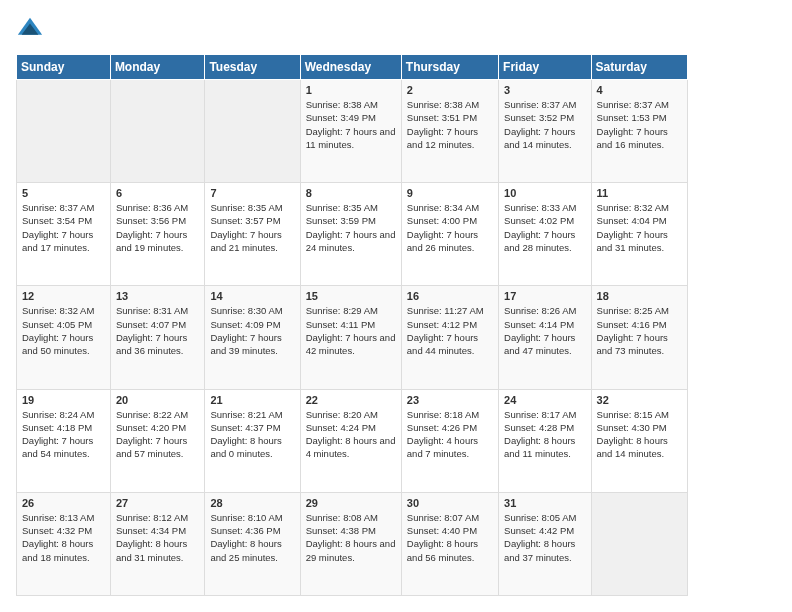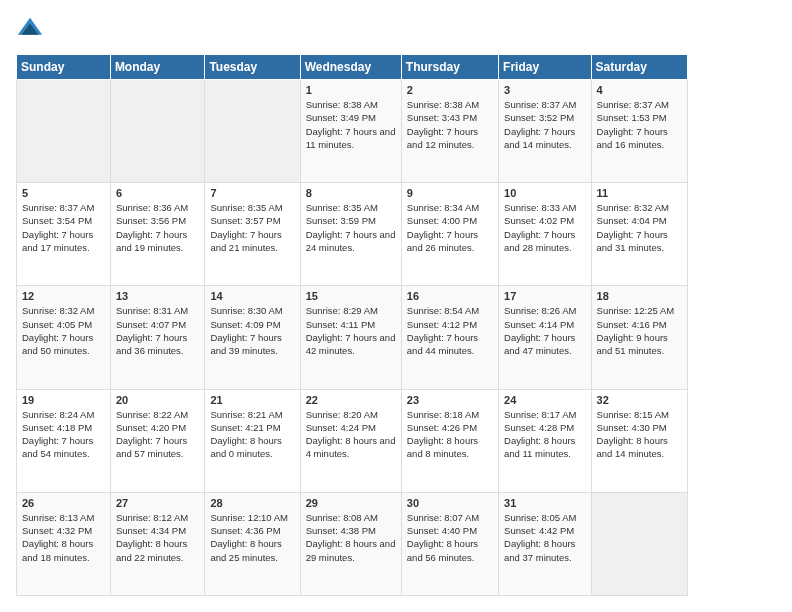--- a/index.html
+++ b/index.html
@@ -141,7 +141,7 @@
           <td>
             <span class="day-number">2</span>
             <div class="day-info">Sunrise: 8:38 AM</div>
-            <div class="day-info">Sunset: 3:43 PM</div>
+            <div class="day-info">Sunset: 3:51 PM</div>
             <div class="day-info">Daylight: 7 hours and 12 minutes.</div>
           </td>
           <td>

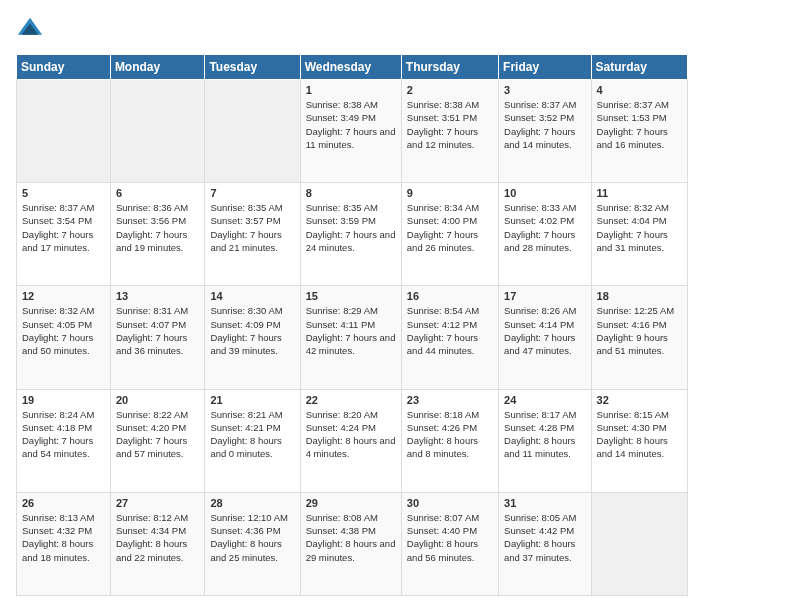--- a/index.html
+++ b/index.html
@@ -228,7 +228,7 @@
           </td>
           <td>
             <span class="day-number">16</span>
-            <div class="day-info">Sunrise: 8:54 AM</div>
+            <div class="day-info">Sunrise: 11:27 AM</div>
             <div class="day-info">Sunset: 4:12 PM</div>
             <div class="day-info">Daylight: 7 hours and 44 minutes.</div>
           </td>

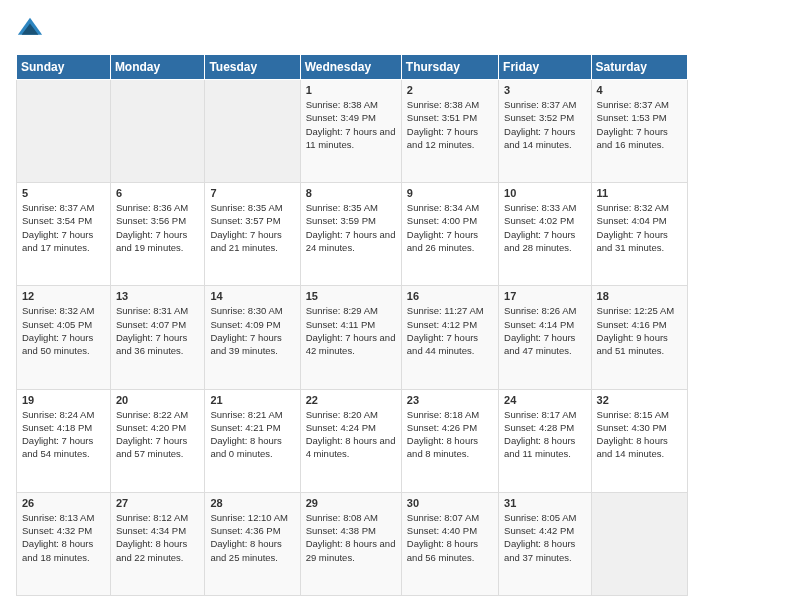--- a/index.html
+++ b/index.html
@@ -240,7 +240,7 @@
           </td>
           <td>
             <span class="day-number">18</span>
-            <div class="day-info">Sunrise: 12:25 AM</div>
+            <div class="day-info">Sunrise: 8:25 AM</div>
             <div class="day-info">Sunset: 4:16 PM</div>
             <div class="day-info">Daylight: 9 hours and 51 minutes.</div>
           </td>

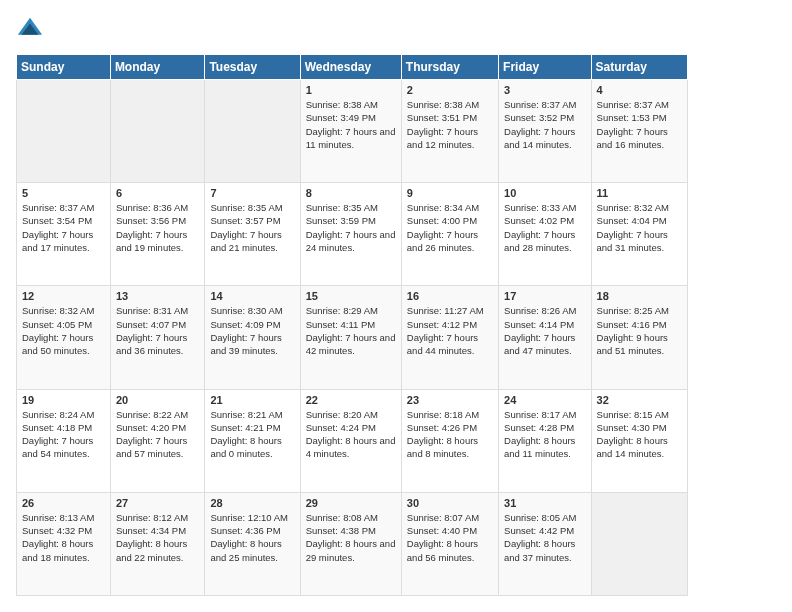--- a/index.html
+++ b/index.html
@@ -242,7 +242,7 @@
             <span class="day-number">18</span>
             <div class="day-info">Sunrise: 8:25 AM</div>
             <div class="day-info">Sunset: 4:16 PM</div>
-            <div class="day-info">Daylight: 9 hours and 51 minutes.</div>
+            <div class="day-info">Daylight: 7 hours and 73 minutes.</div>
           </td>
         </tr>
         <tr>

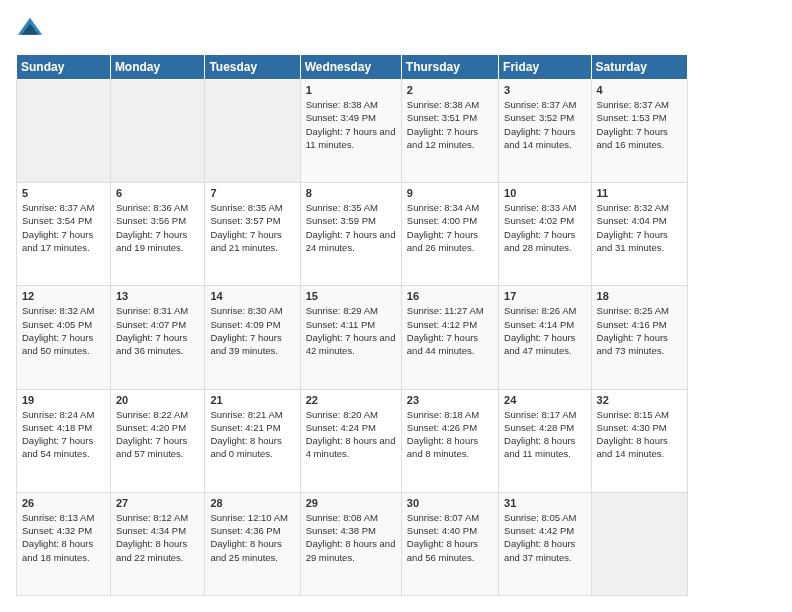--- a/index.html
+++ b/index.html
@@ -261,7 +261,7 @@
           <td>
             <span class="day-number">21</span>
             <div class="day-info">Sunrise: 8:21 AM</div>
-            <div class="day-info">Sunset: 4:21 PM</div>
+            <div class="day-info">Sunset: 4:37 PM</div>
             <div class="day-info">Daylight: 8 hours and 0 minutes.</div>
           </td>
           <td>

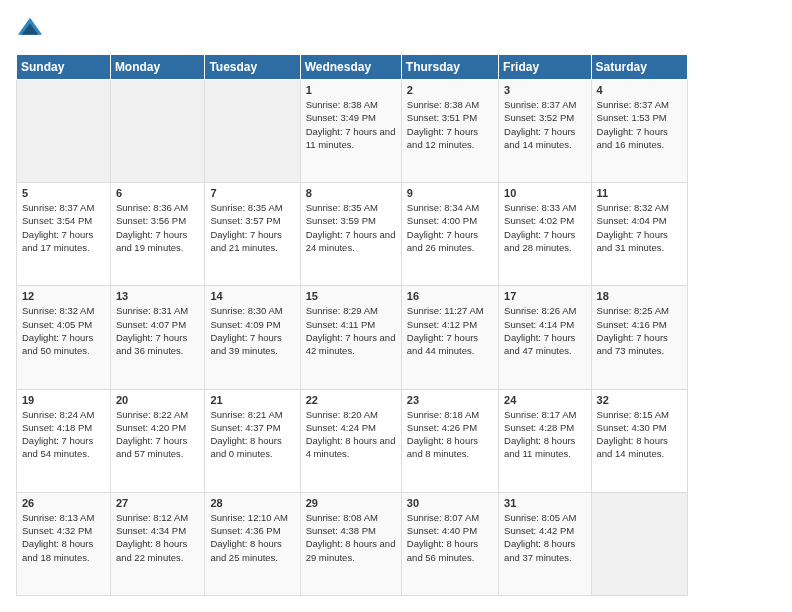--- a/index.html
+++ b/index.html
@@ -274,7 +274,7 @@
             <span class="day-number">23</span>
             <div class="day-info">Sunrise: 8:18 AM</div>
             <div class="day-info">Sunset: 4:26 PM</div>
-            <div class="day-info">Daylight: 8 hours and 8 minutes.</div>
+            <div class="day-info">Daylight: 4 hours and 7 minutes.</div>
           </td>
           <td>
             <span class="day-number">24</span>

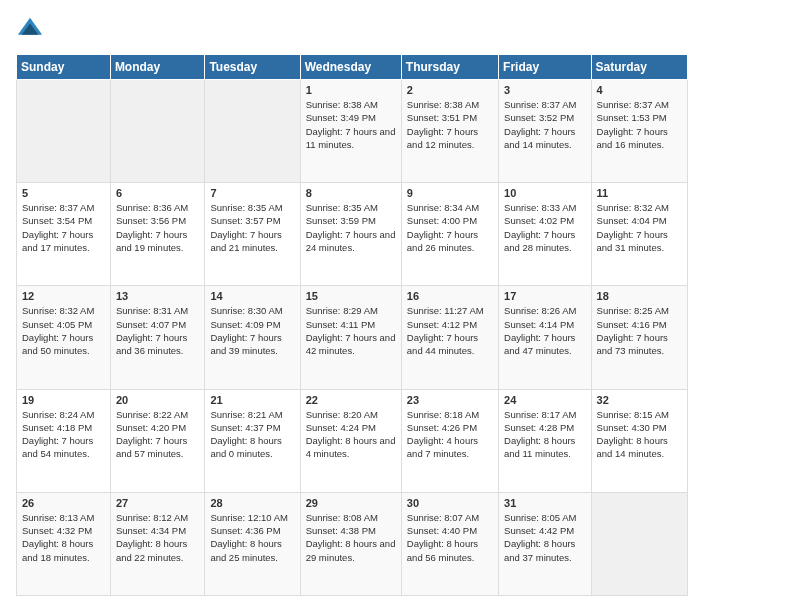--- a/index.html
+++ b/index.html
@@ -304,7 +304,7 @@
           </td>
           <td>
             <span class="day-number">28</span>
-            <div class="day-info">Sunrise: 12:10 AM</div>
+            <div class="day-info">Sunrise: 8:10 AM</div>
             <div class="day-info">Sunset: 4:36 PM</div>
             <div class="day-info">Daylight: 8 hours and 25 minutes.</div>
           </td>

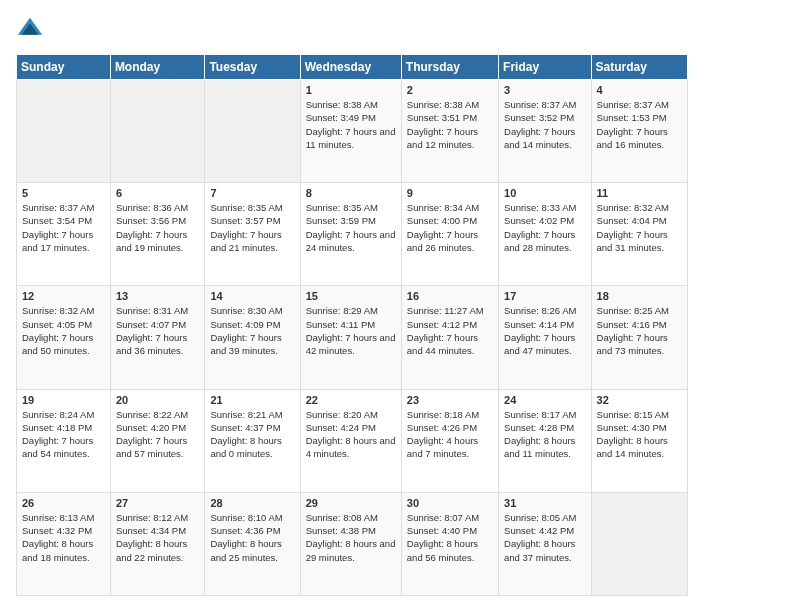--- a/index.html
+++ b/index.html
@@ -300,7 +300,7 @@
             <span class="day-number">27</span>
             <div class="day-info">Sunrise: 8:12 AM</div>
             <div class="day-info">Sunset: 4:34 PM</div>
-            <div class="day-info">Daylight: 8 hours and 22 minutes.</div>
+            <div class="day-info">Daylight: 8 hours and 31 minutes.</div>
           </td>
           <td>
             <span class="day-number">28</span>

